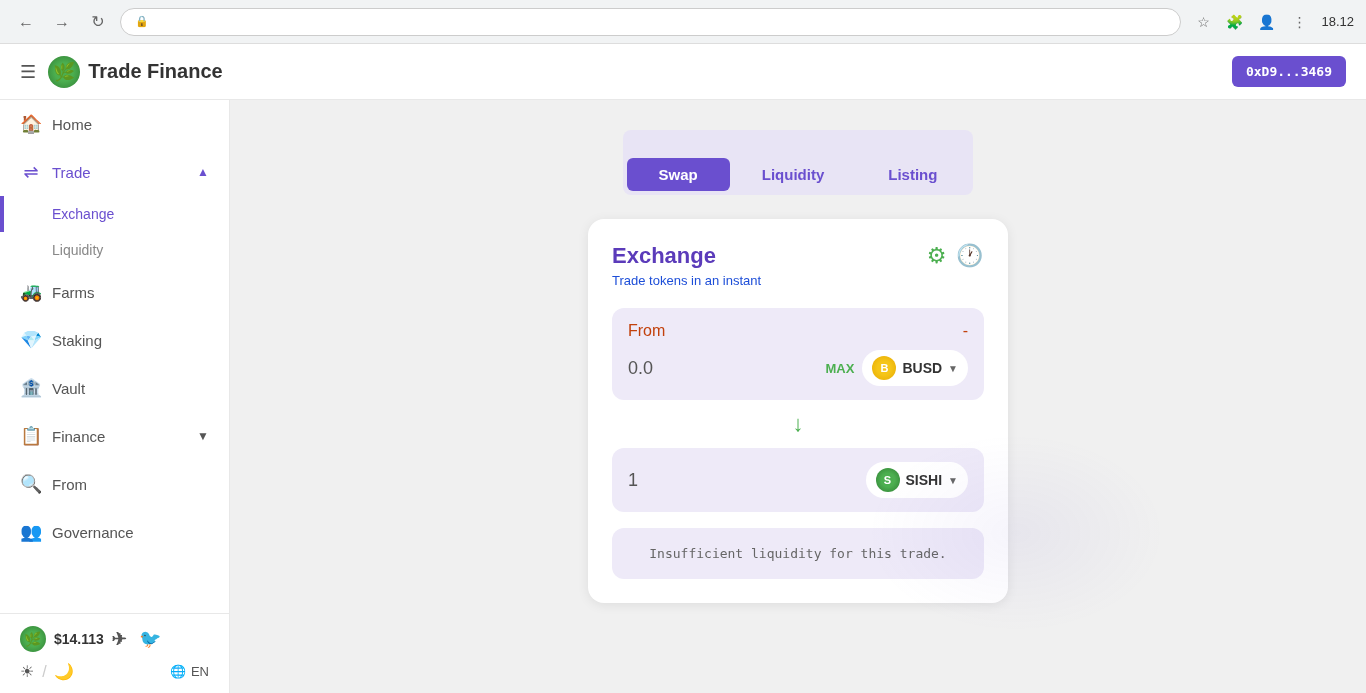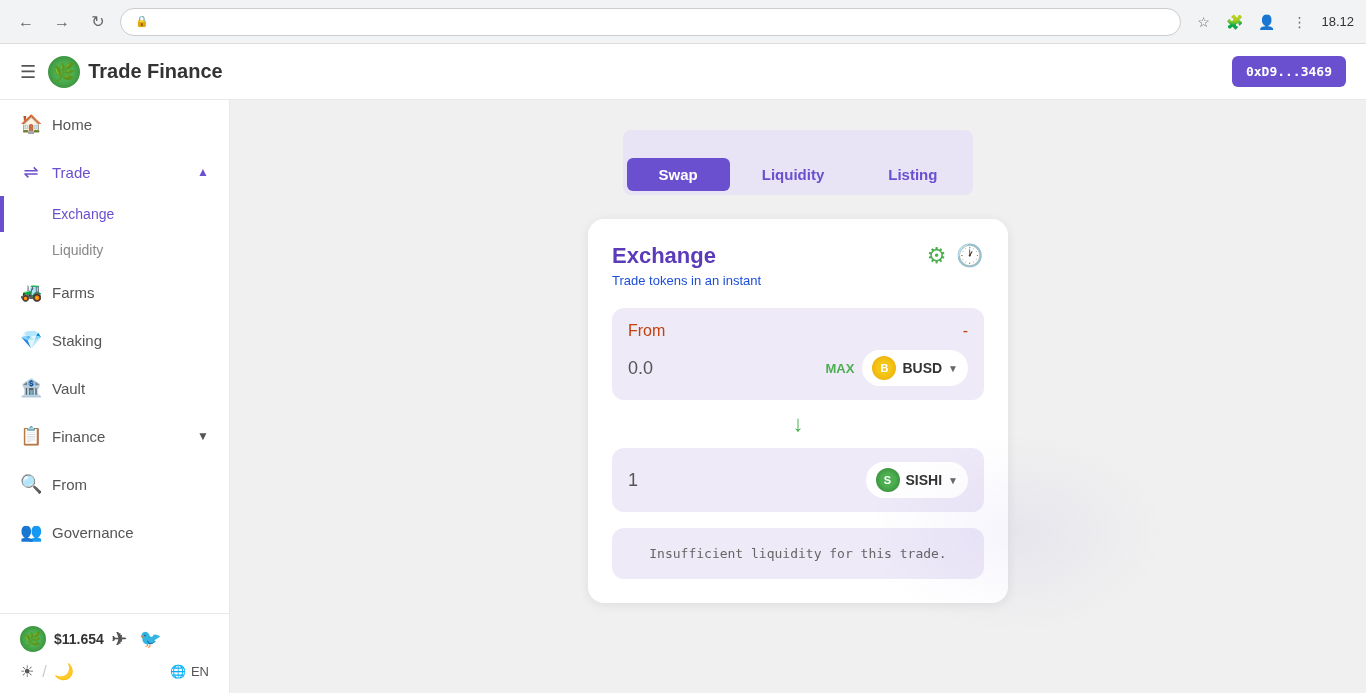--- a/index.html
+++ b/index.html
@@ -431,7 +431,7 @@
       <div class="sidebar-footer">
         <div class="sidebar-price">
           <div class="price-icon">🌿</div>
-          <span>$11.654</span>
+          <span>$14.113</span>
           <div class="sidebar-socials">
             <span class="social-icon">✈</span>
             <span class="social-icon">🐦</span>

